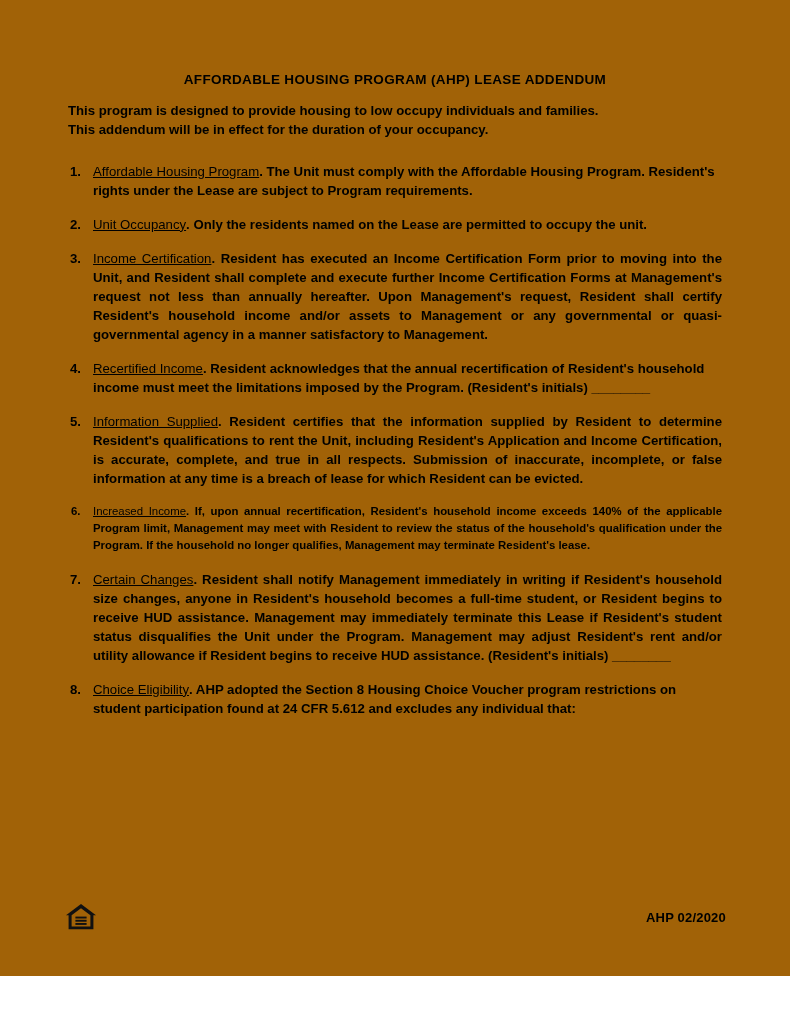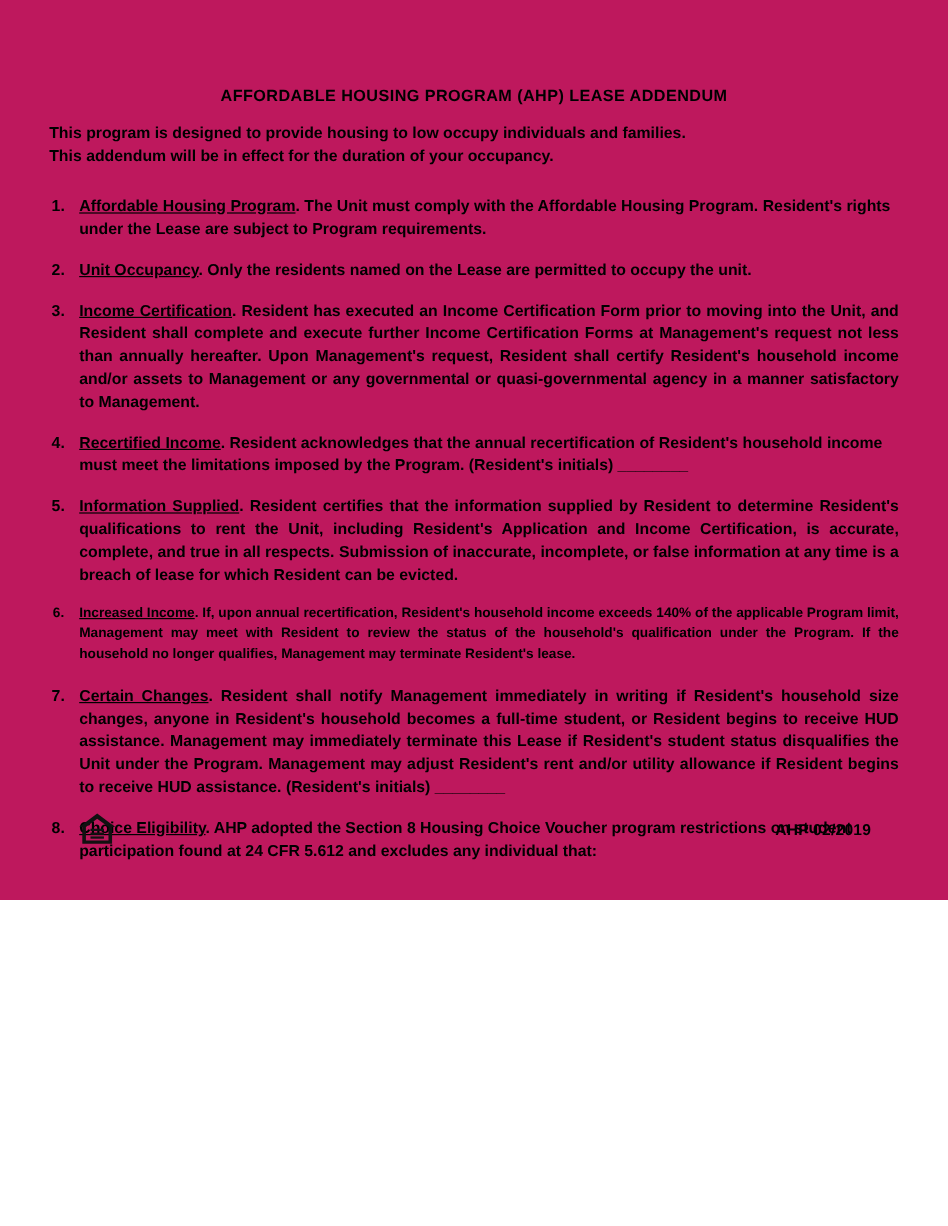--- a/index.html
+++ b/index.html
@@ -18,10 +18,10 @@
   .page {
     position: relative;
     width: 790px;
-    height: 750px;
-    background: #be185d;
+    height: 976px;
+    background: #a16207;
     box-sizing: border-box;
-    padding: 0 41px;
+    padding: 0 68px;
   }
 
   

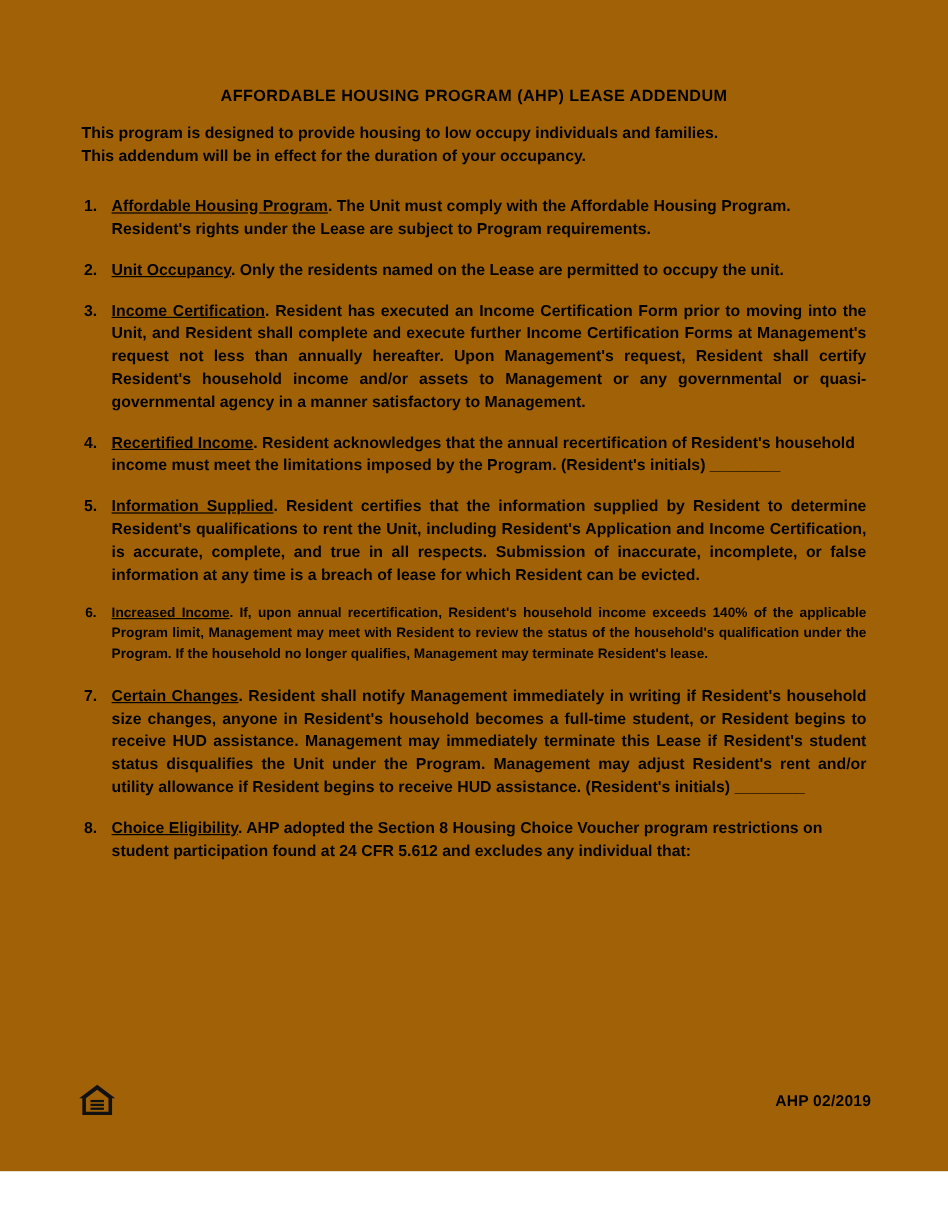--- a/index.html
+++ b/index.html
@@ -110,7 +110,7 @@
   }
   .prov .term {
     text-decoration: underline;
-    font-weight: bold;
+    font-weight: normal;
   }
   
   .prov.ragged .body { text-align: left; }

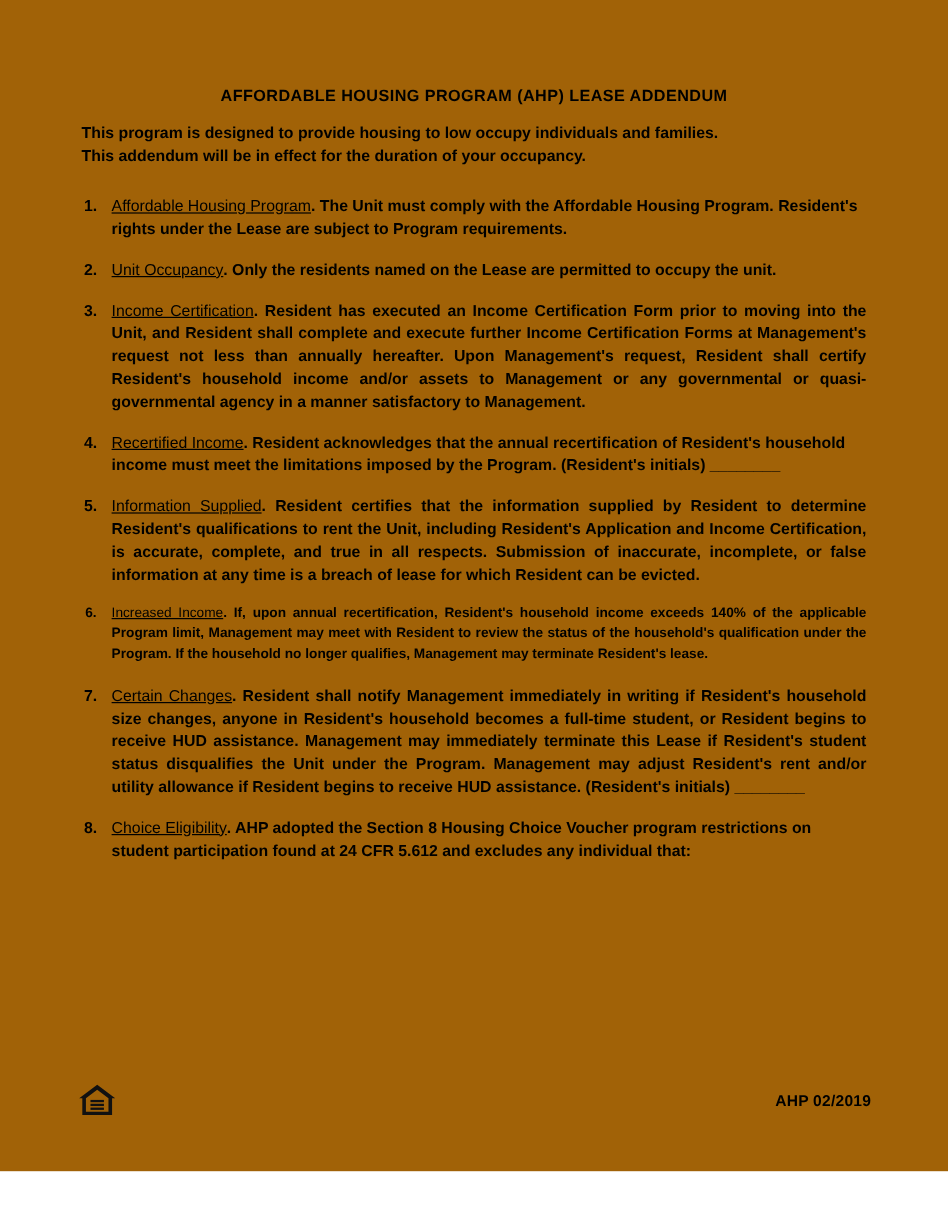--- a/index.html
+++ b/index.html
@@ -202,7 +202,7 @@
         <rect x="11.4" y="21.0" width="11.2" height="1.9" fill="#111111"></rect>
       </svg>
     </span>
-    <span class="footer-code">AHP 02/2019</span>
+    <span class="footer-code">AHP 02/2020</span>
   </div>
 
 </div>

